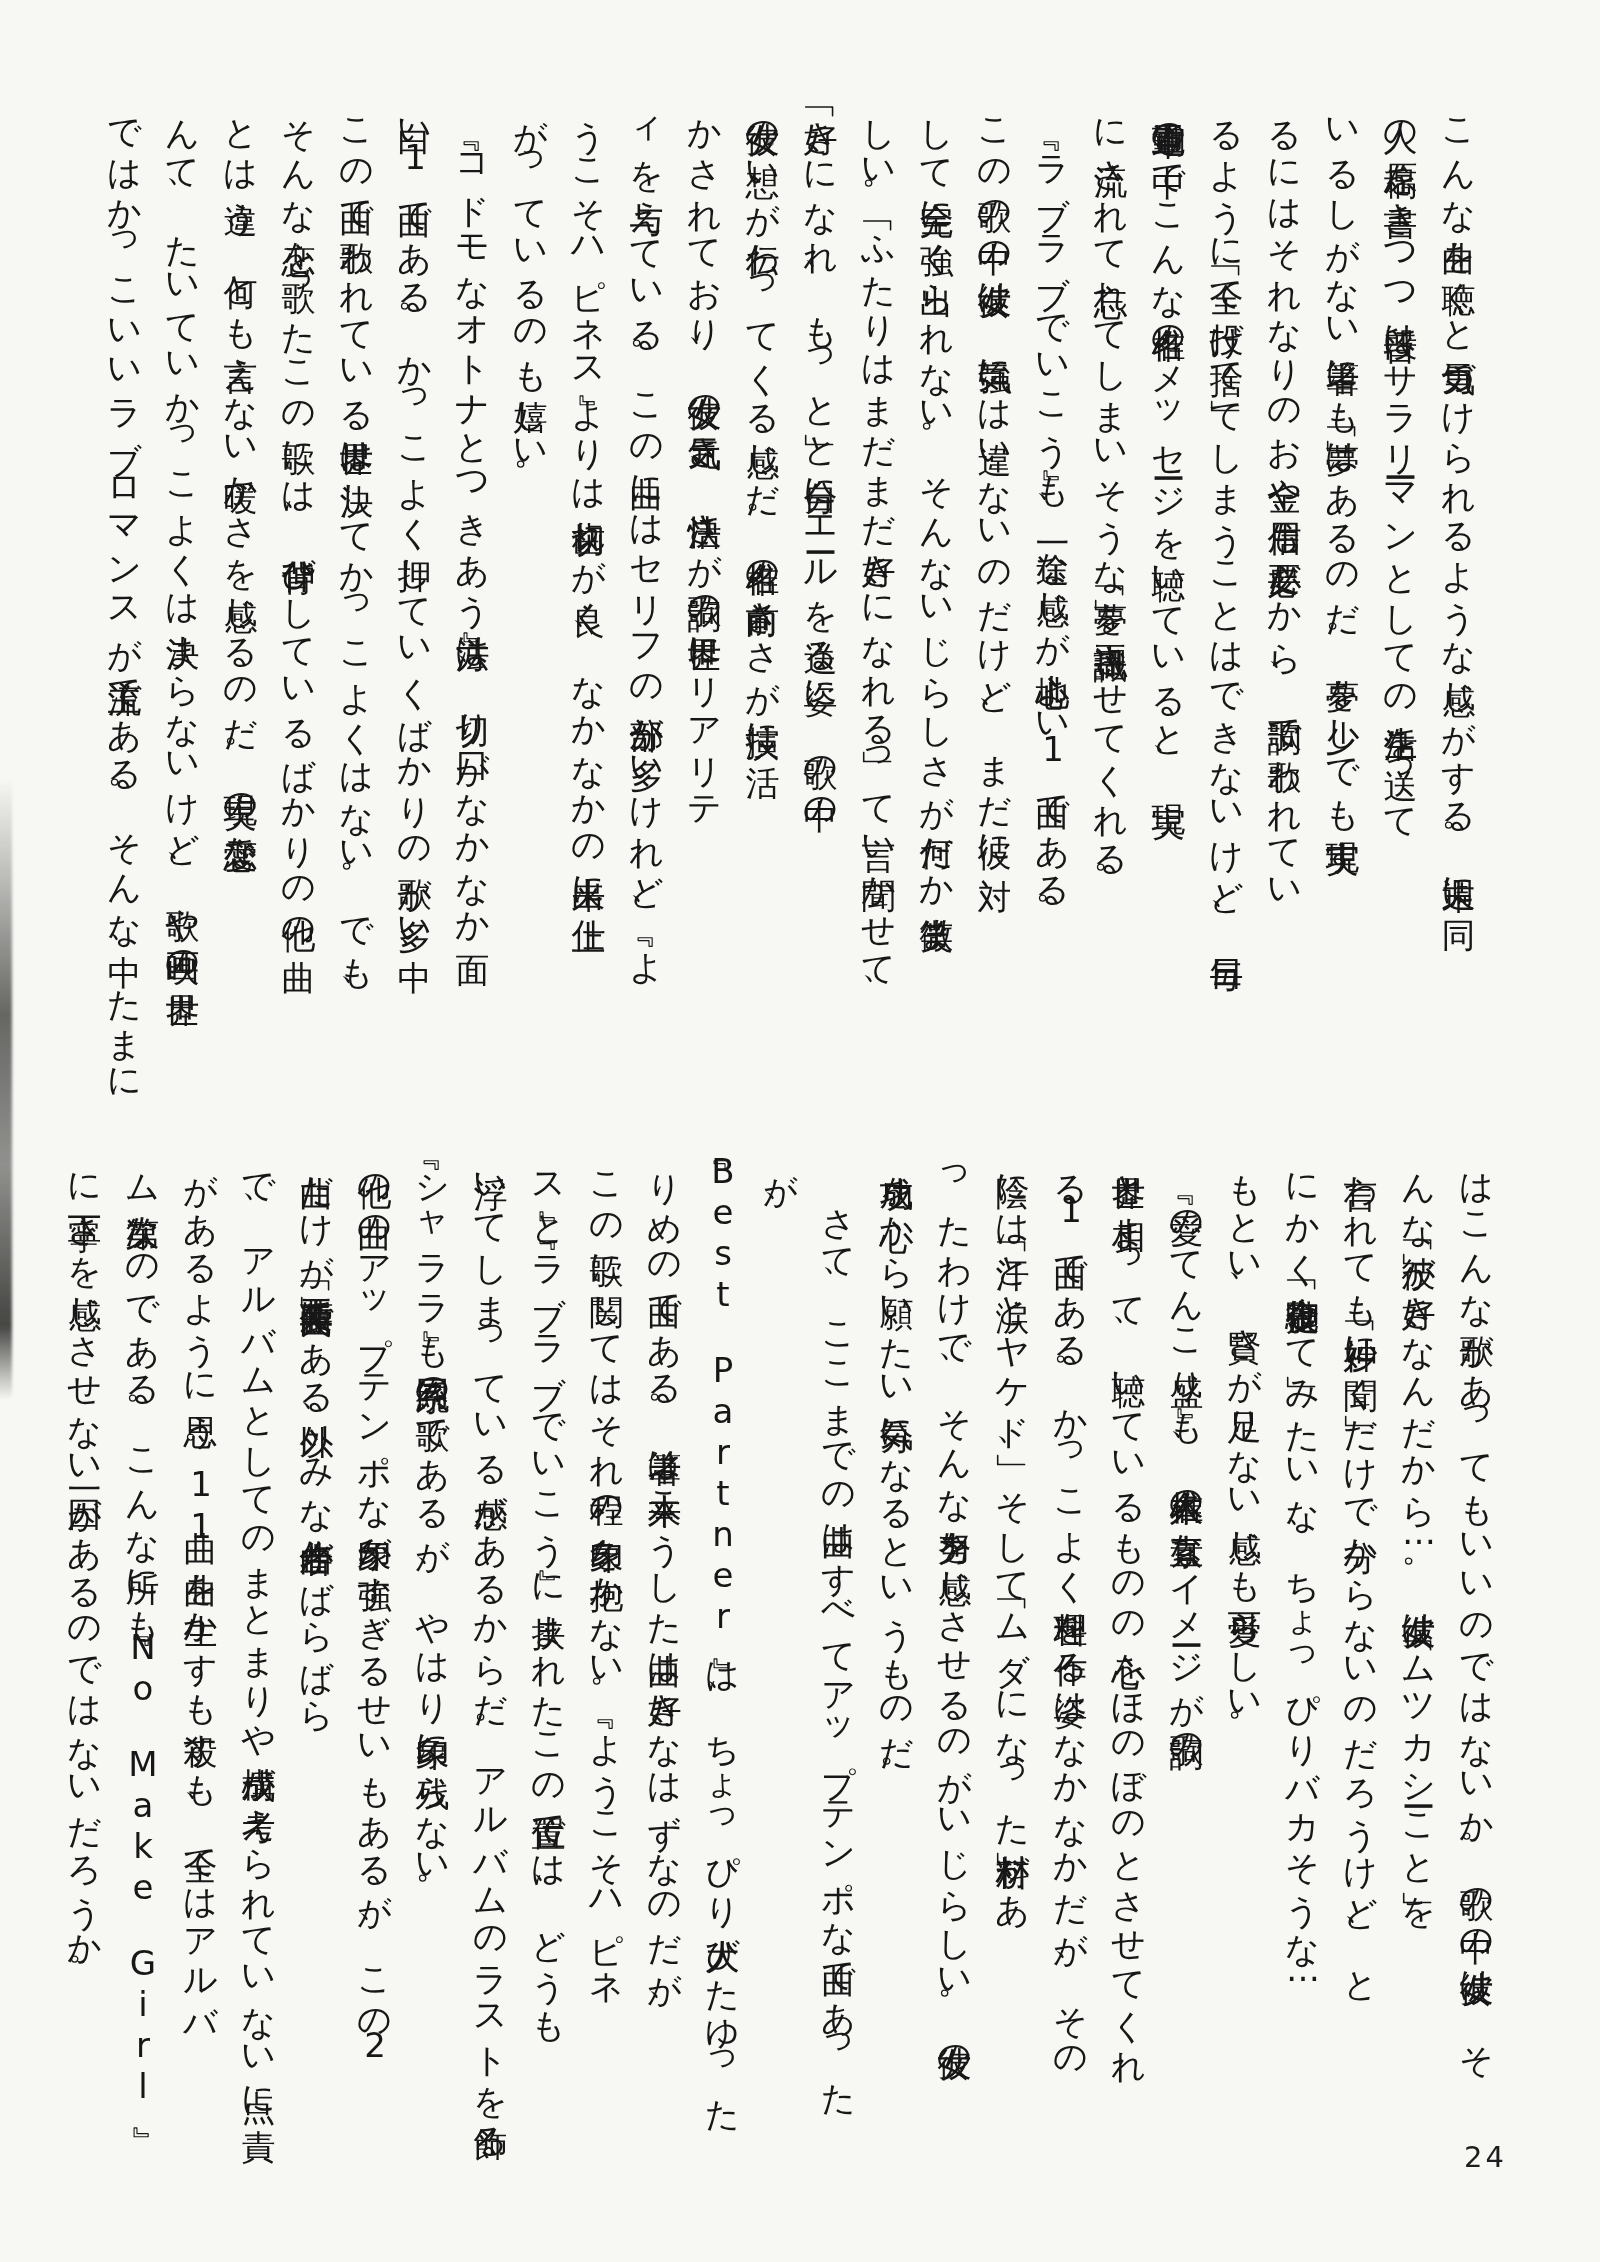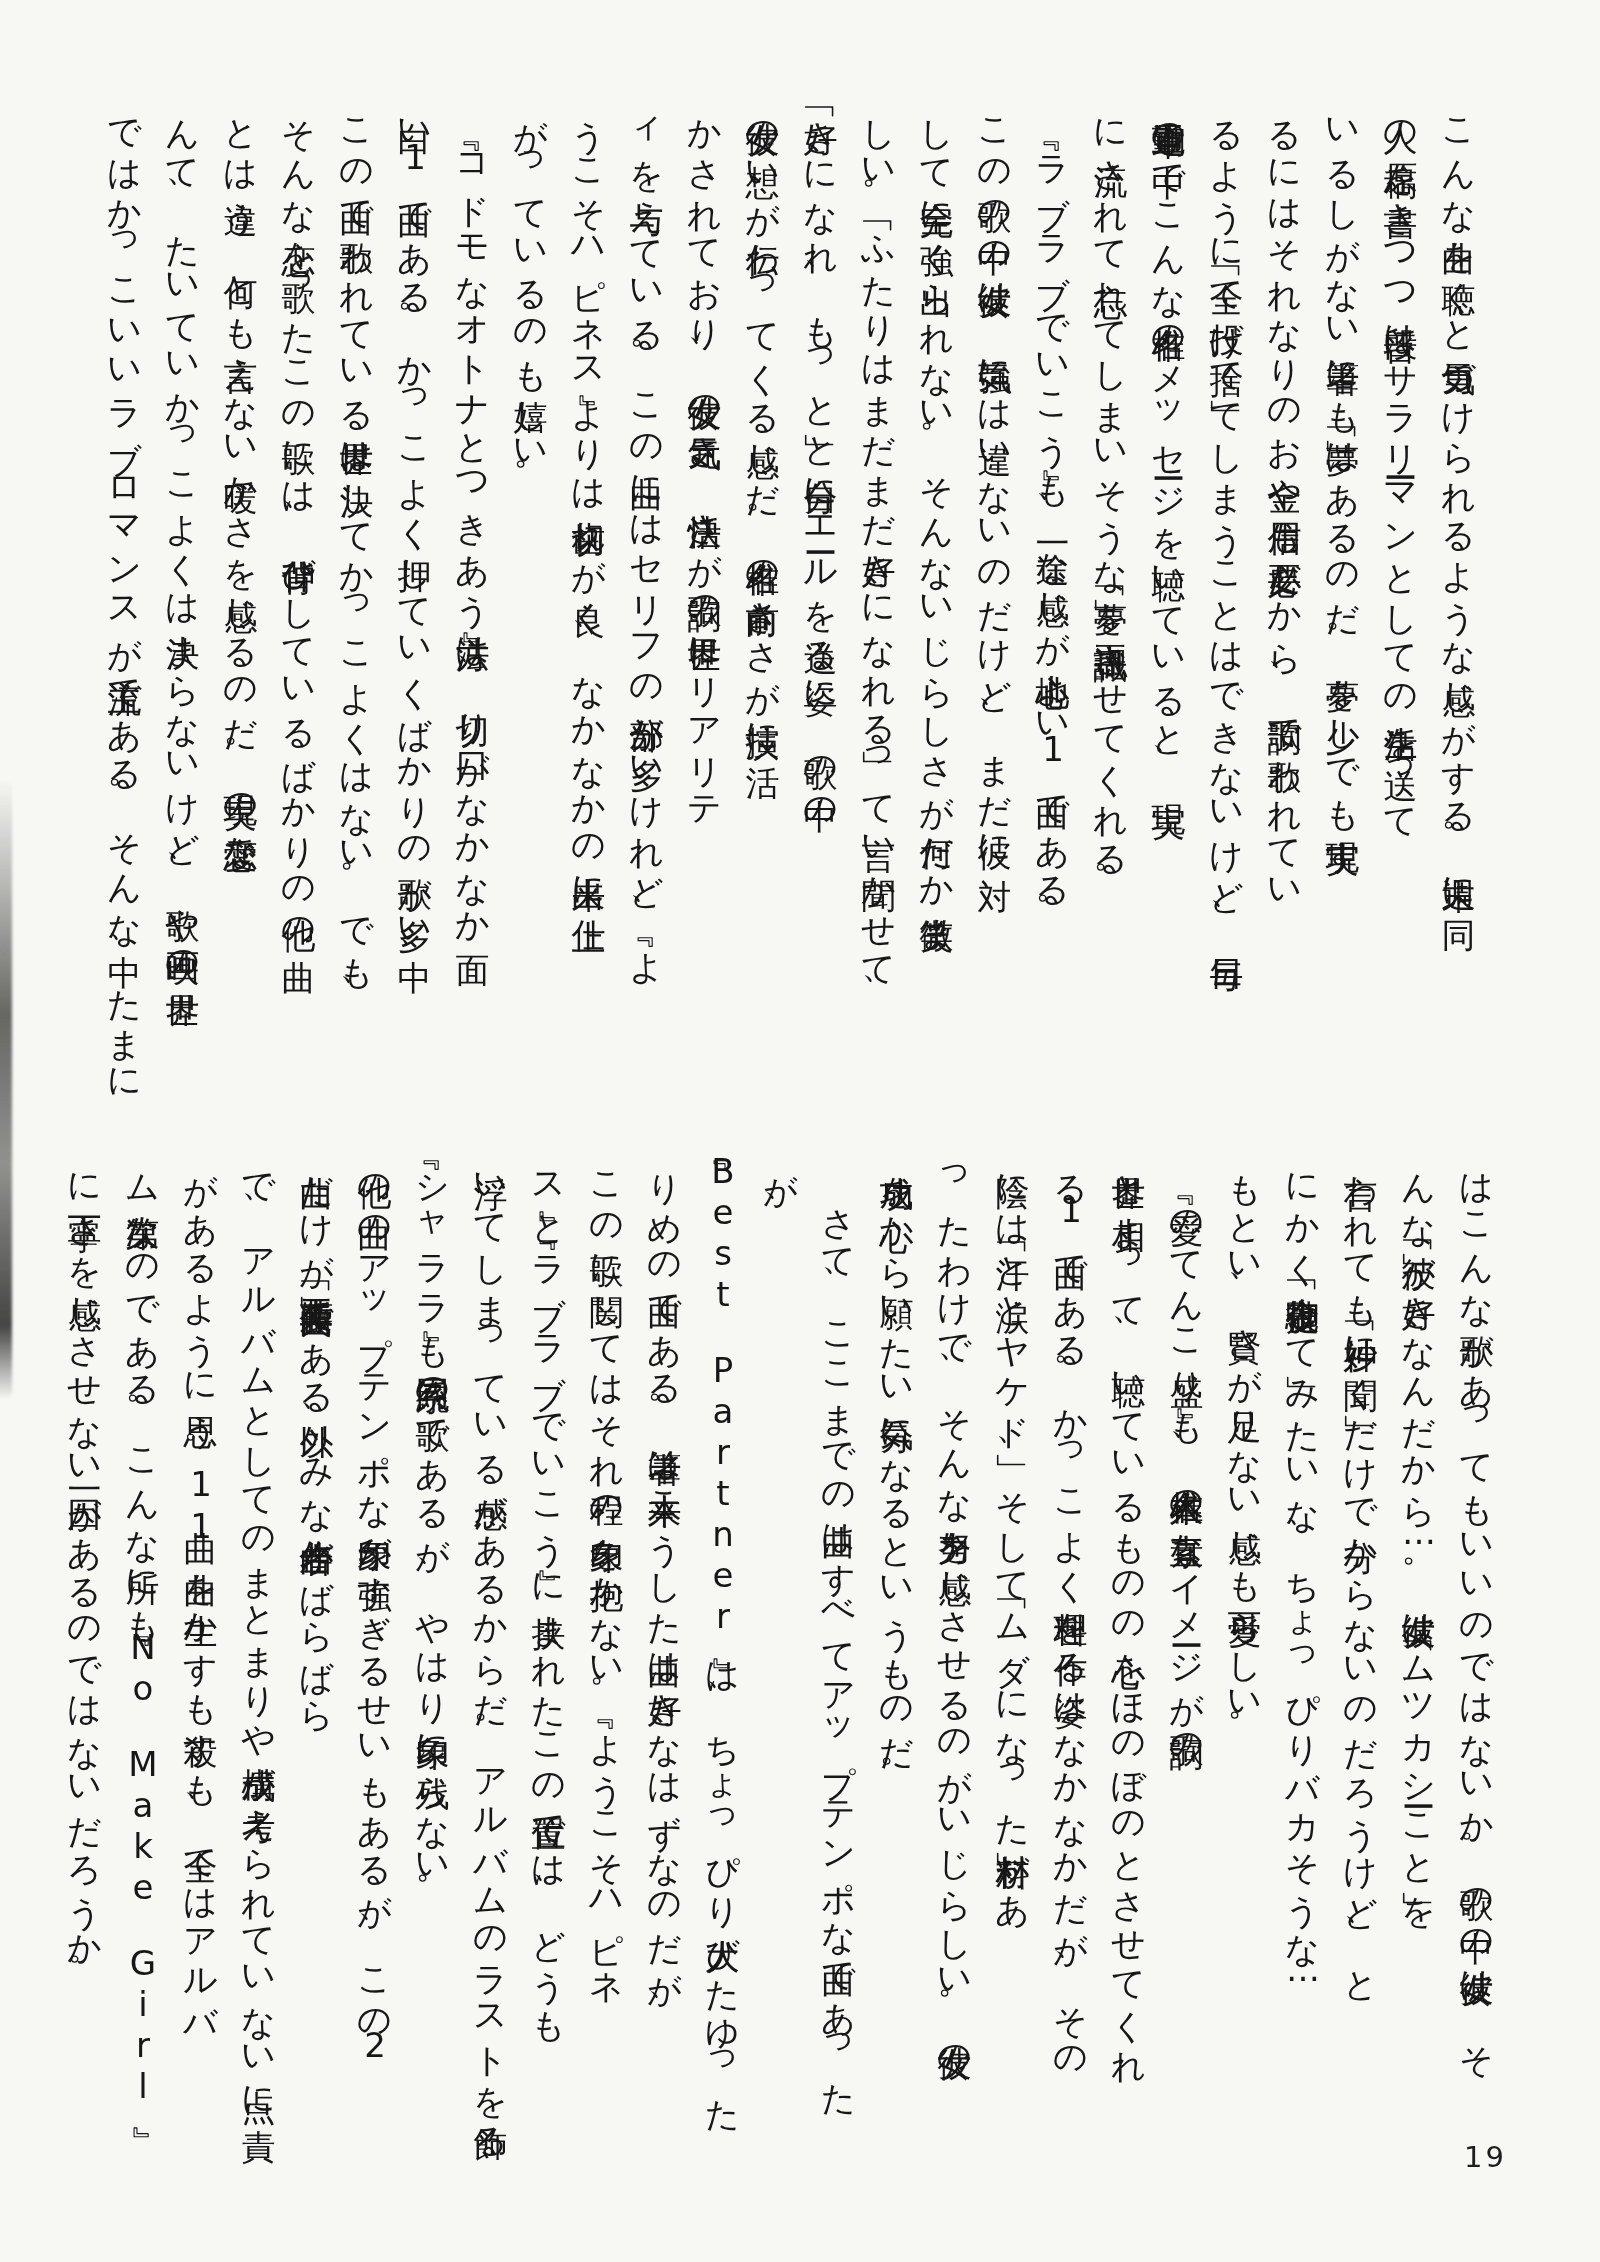--- a/index.html
+++ b/index.html
@@ -124,7 +124,7 @@
     <p>に丁寧さを感じさせない一因があるのではないだろうか。</p>
   </div>
 
-  <div class="page-number">19</div>
+  <div class="page-number">24</div>
 
   <div class="edge-smudge"></div>
   <div class="speck" style="left:768px; top:140px;"></div>

